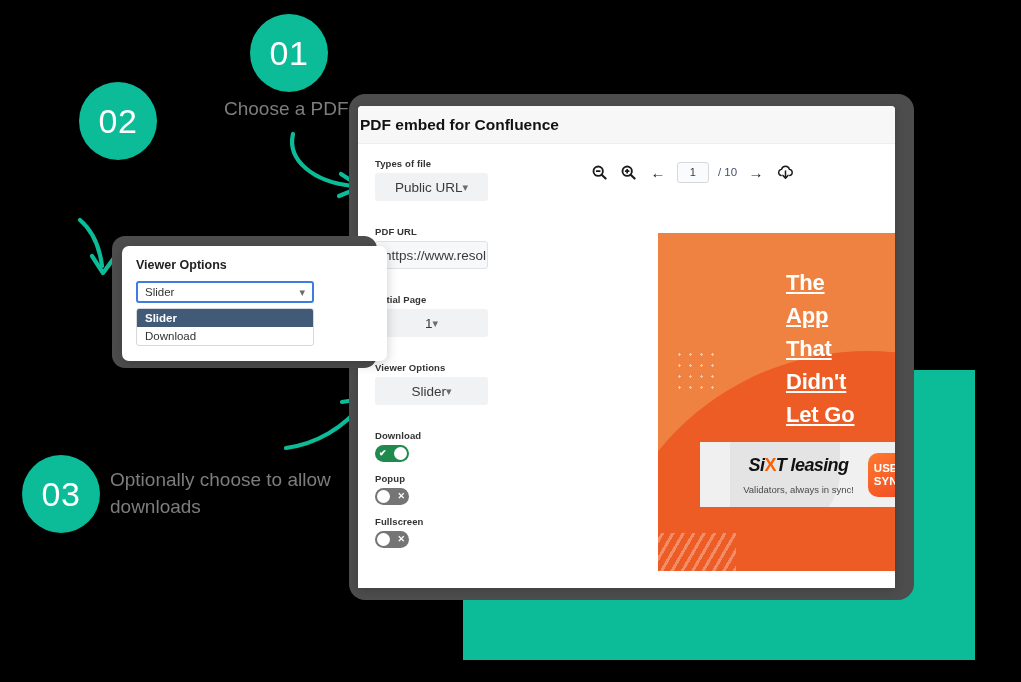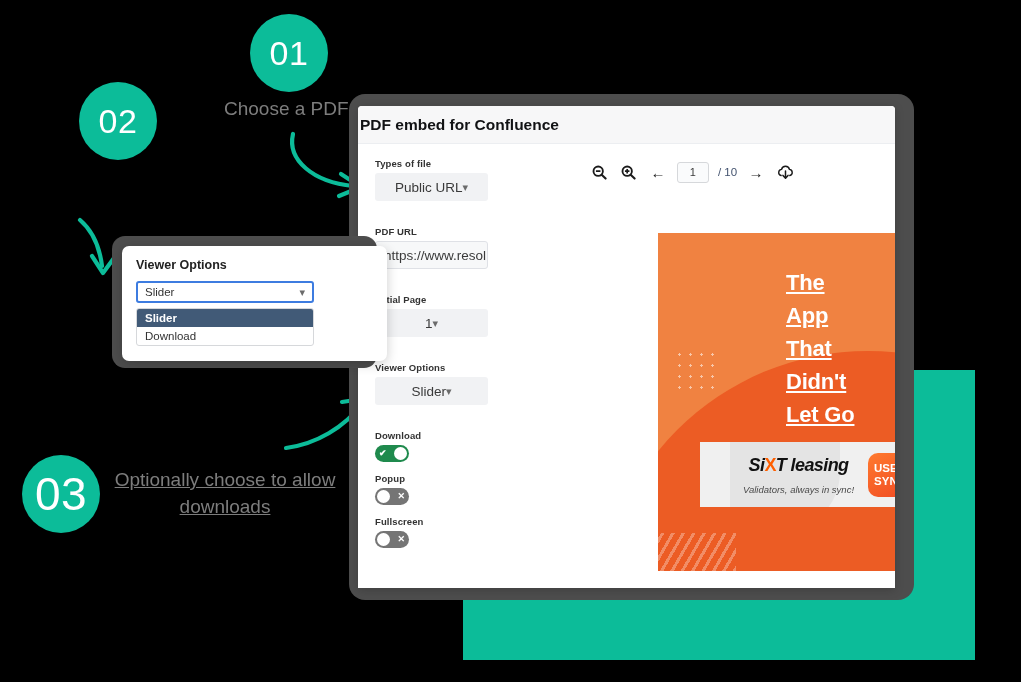--- a/index.html
+++ b/index.html
@@ -27,7 +27,7 @@
   }
   #step1-circle { left: 250px; top: 14px; width: 78px; height: 78px; font-size: 34px; }
   #step2-circle { left: 79px; top: 82px; width: 78px; height: 78px; font-size: 34px; }
-  #step3-circle { left: 22px; top: 455px; width: 78px; height: 78px; font-size: 46px; }
+  #step3-circle { left: 22px; top: 455px; width: 78px; height: 78px; font-size: 34px; }
 
   .step-text {
     position: absolute; color: #7d7d7d;

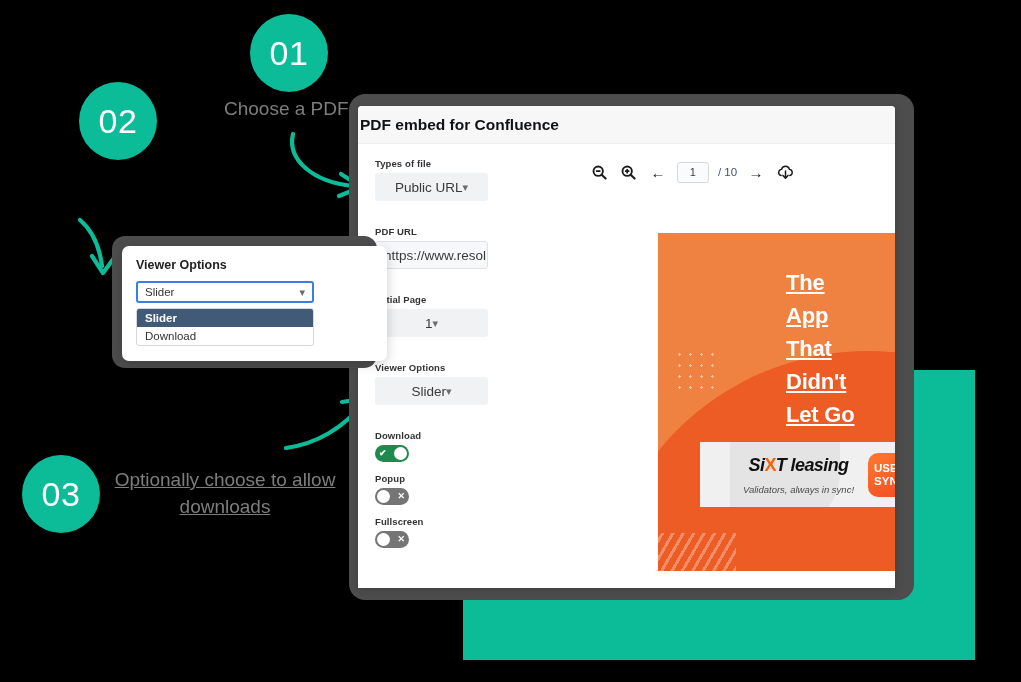--- a/index.html
+++ b/index.html
@@ -35,7 +35,7 @@
   }
   #step1-text { left: 224px; top: 96px; width: 130px; }
   #step2-text { left: 32px; top: 164px; width: 175px; }
-  #step3-text { left: 110px; top: 466px; width: 230px; text-align: center; line-height: 27px; text-decoration: underline; }
+  #step3-text { left: 110px; top: 466px; width: 230px; text-align: left; line-height: 27px; }
 
   .arrow-svg { position: absolute; pointer-events: none; }
 

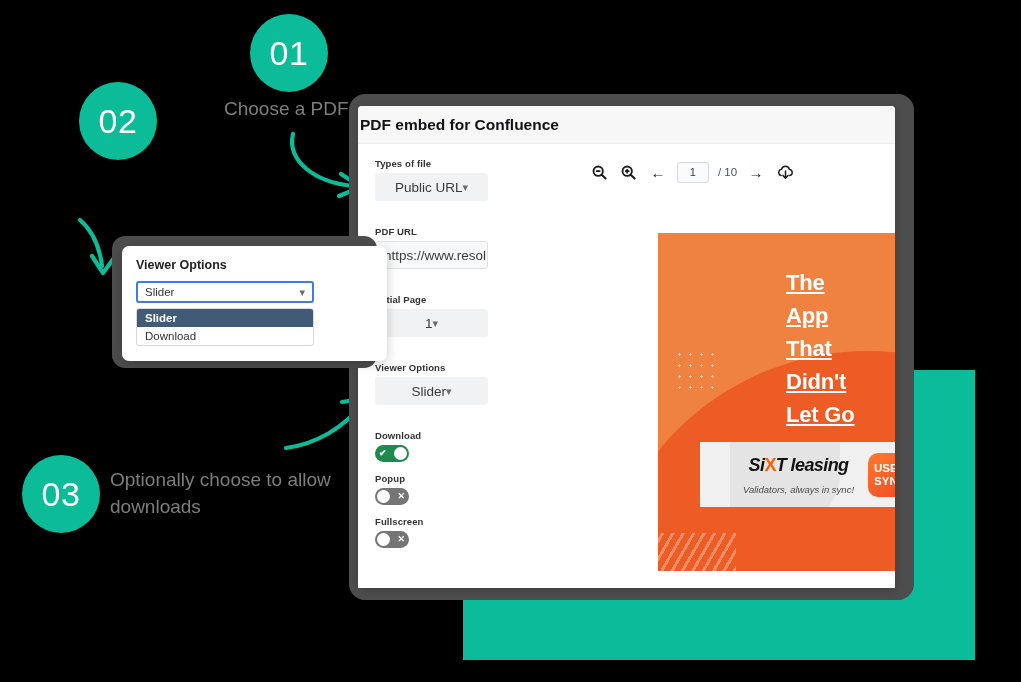--- a/index.html
+++ b/index.html
@@ -159,7 +159,7 @@
   .logo-text-wrap { position: relative; text-align: center; }
   .sixt-line { font-size: 18px; font-weight: bold; font-style: italic; color: #111111; letter-spacing: -0.6px; }
   .sixt-x { color: #ff5f00; font-style: normal; }
-  .sixt-tag { font-size: 9.5px; color: #4a4a4a; margin-top: 8px; font-style: italic; }
+  .sixt-tag { font-size: 9.5px; color: #4a4a4a; margin-top: 8px; }
   .usersync {
     position: relative; width: 44px; height: 44px; border-radius: 10px;
     background: linear-gradient(150deg, #FF7A2F 0%, #F04A23 100%);

